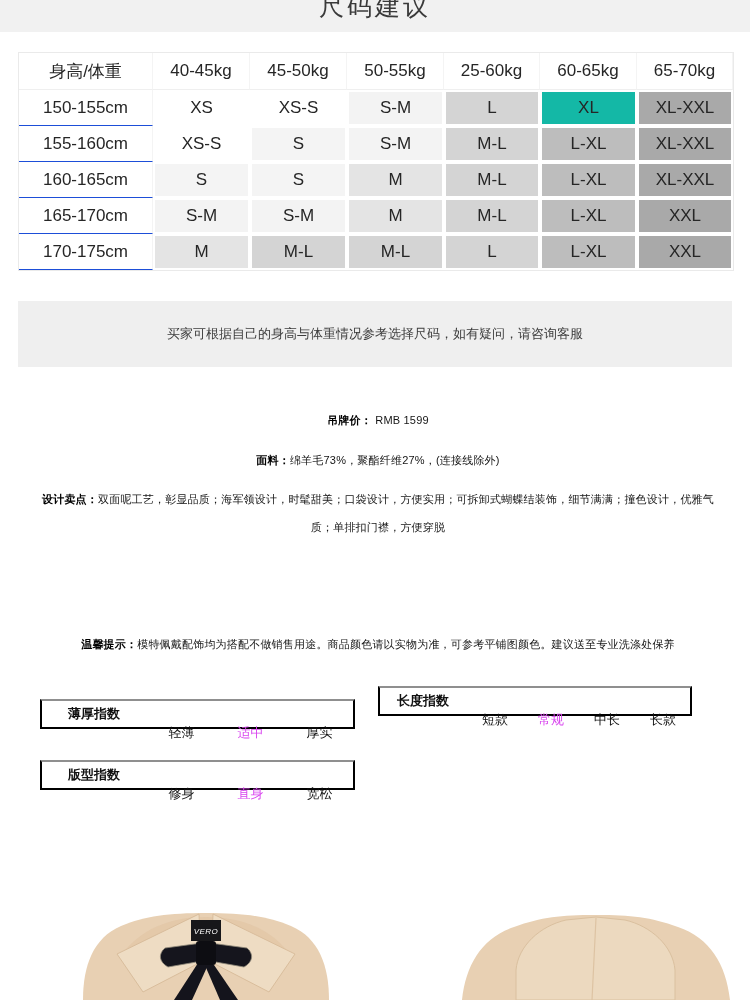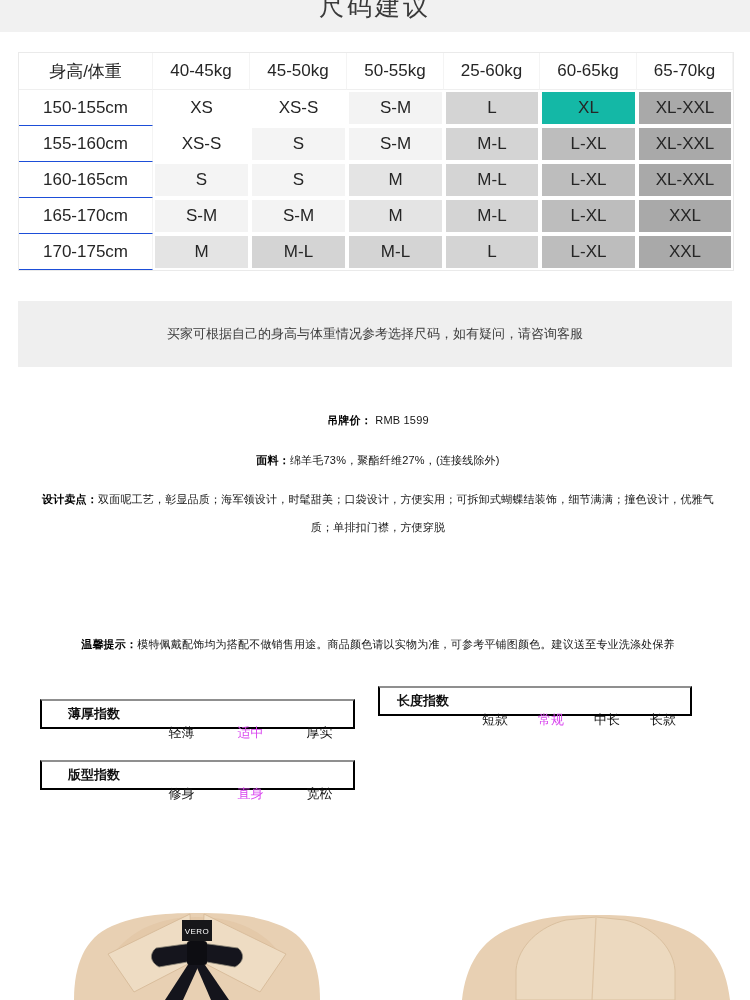--- a/index.html
+++ b/index.html
@@ -39,7 +39,7 @@
   .bar-c{left:40px;top:760px}.bar-c .lbl{width:104px}.bar-c .idx-opt{width:67px}
 
   
-  .coat-front{position:absolute;left:72px;top:908px;width:250px;height:92px;}
+  .coat-front{position:absolute;left:81px;top:908px;width:250px;height:92px;font-style:italic;}
   .coat-back{position:absolute;left:460px;top:912px;width:272px;height:88px;}
   svg{display:block;}
 </style>

